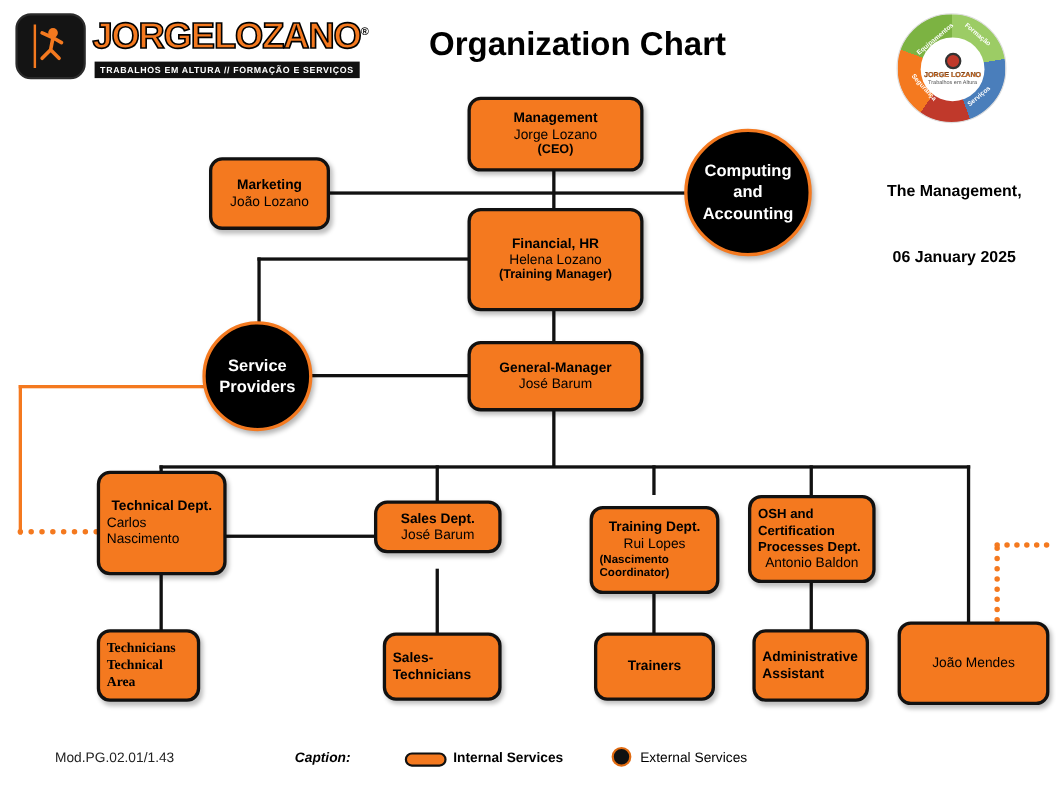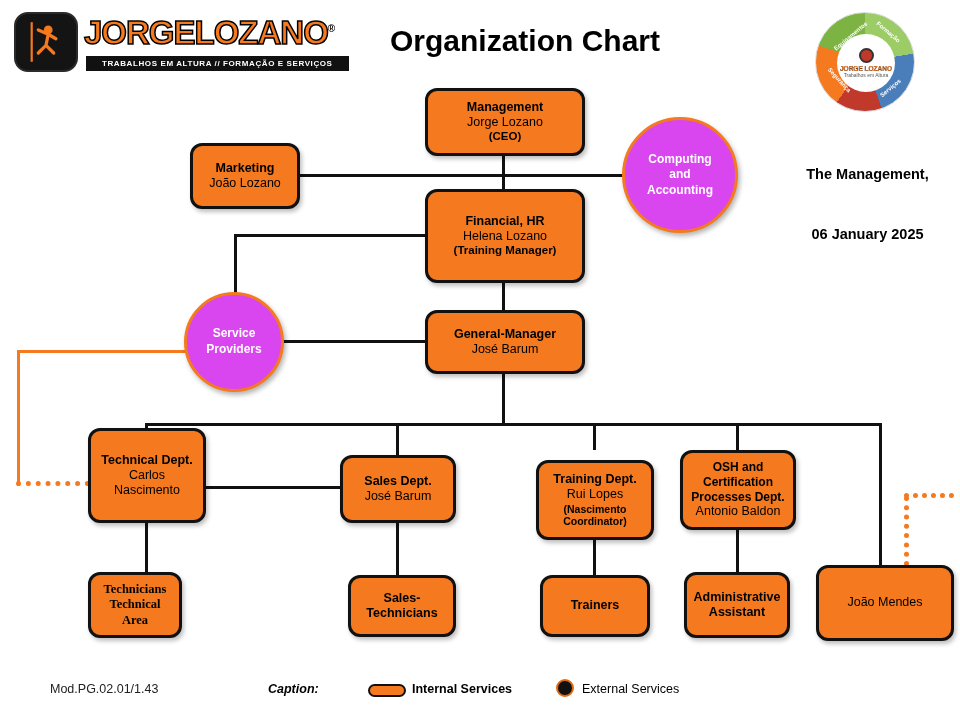--- a/index.html
+++ b/index.html
@@ -32,7 +32,7 @@
               color:#F4791F; -webkit-text-stroke:1.5px #000; white-space:nowrap; }
   .wordmark sup { font-size:10px; -webkit-text-stroke:0; color:#000; vertical-align:super; }
   .tagline { position:absolute; left:86px; top:56px; background:#111; color:#fff; font-size:8px;
-             font-weight:bold; letter-spacing:0.6px; padding:3px 16px; white-space:nowrap; }
+             font-weight:bold; letter-spacing:0.6px; padding:3px 5px; white-space:nowrap; }
   .page-title { position:absolute; left:330px; top:24px; width:390px; text-align:center;
                 font-size:30px; font-weight:bold; color:#000; }
 

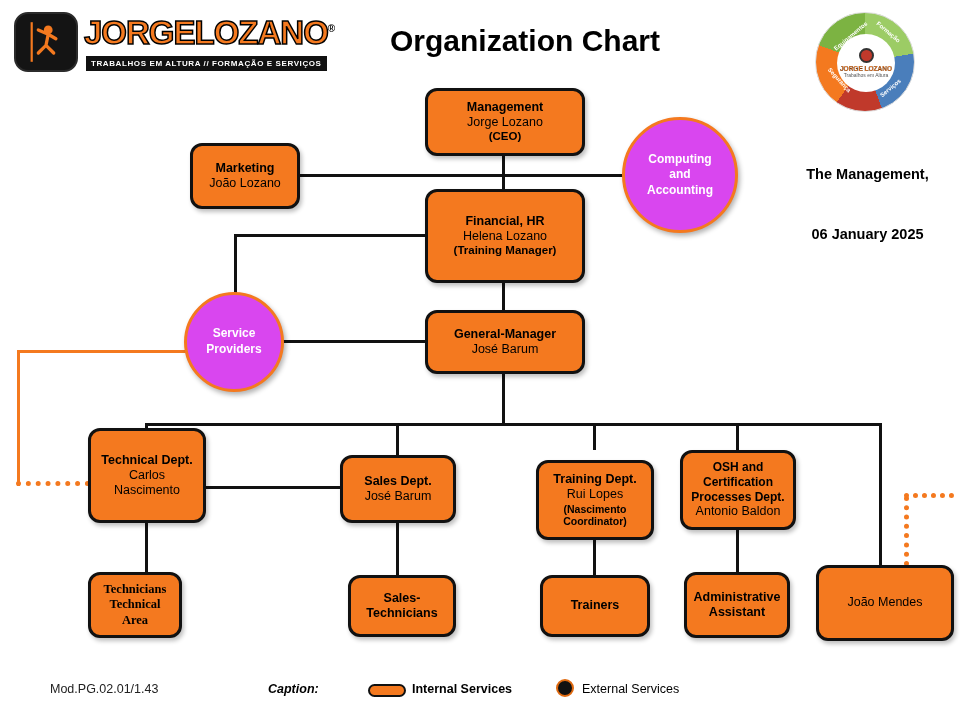--- a/index.html
+++ b/index.html
@@ -10,7 +10,7 @@
   
   .node { position:absolute; background:#F4791F; border:3px solid #111; border-radius:12px;
           display:flex; flex-direction:column; align-items:center; justify-content:center;
-          text-align:center; padding:4px 6px; z-index:3; box-shadow:2px 3px 4px rgba(0,0,0,0.25); }
+          text-align:left; padding:4px 6px; z-index:3; box-shadow:2px 3px 4px rgba(0,0,0,0.25); }
   .node .t { font-weight:bold; font-size:12.5px; color:#000; line-height:1.22; }
   .node .n { font-size:12.5px; color:#000; line-height:1.22; }
   .node .r { font-weight:bold; font-size:11.5px; color:#000; line-height:1.2; }

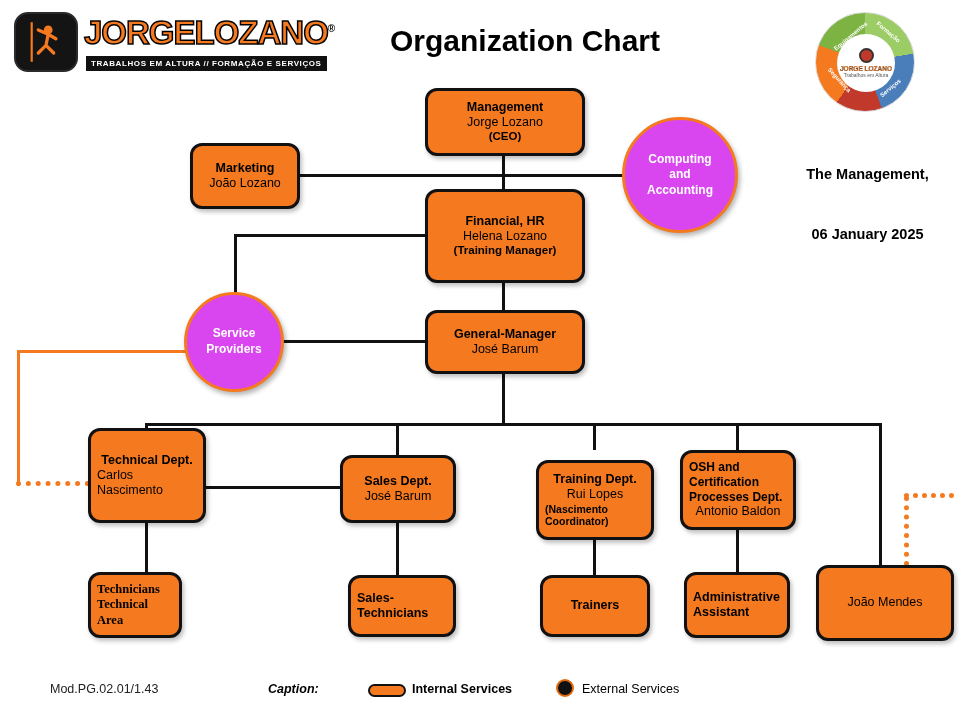--- a/index.html
+++ b/index.html
@@ -14,9 +14,9 @@
   .node .t { font-weight:bold; font-size:12.5px; color:#000; line-height:1.22; }
   .node .n { font-size:12.5px; color:#000; line-height:1.22; }
   .node .r { font-weight:bold; font-size:11.5px; color:#000; line-height:1.2; }
-  .circle-node { position:absolute; background:#d946ef; border:3px solid #F4791F; border-radius:50%;
+  .circle-node { position:absolute; background:#000000; border:3px solid #F4791F; border-radius:50%;
           display:flex; align-items:center; justify-content:flex-start; text-align:center;
-          color:#fff; font-weight:bold; font-size:12px; line-height:1.3; padding:12px; z-index:3;
+          color:#fff; font-weight:bold; font-size:15px; line-height:1.3; padding:12px; z-index:3;
           box-shadow:2px 3px 5px rgba(0,0,0,0.3); }
 
   

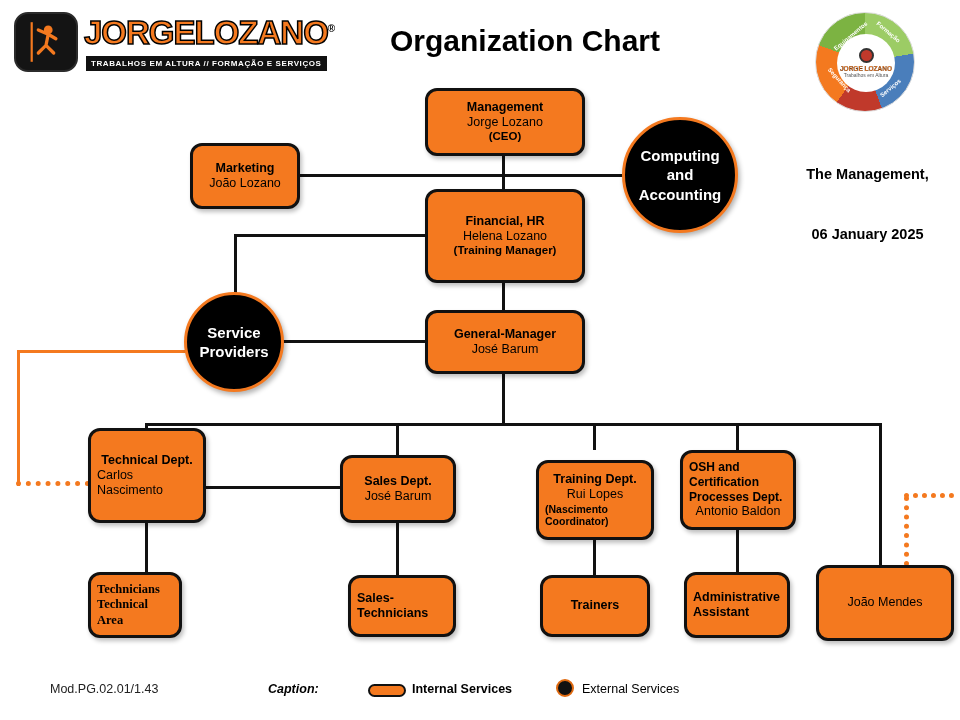--- a/index.html
+++ b/index.html
@@ -157,7 +157,7 @@
     <div class="n">Carlos Nascimento</div>
   </div>
 
-  <div class="node" style="left:340px;top:455px;width:116px;height:68px;">
+  <div class="node" style="left:340px;top:455px;width:116px;height:48px;">
     <div class="t">Sales Dept.</div>
     <div class="n">José Barum</div>
   </div>

